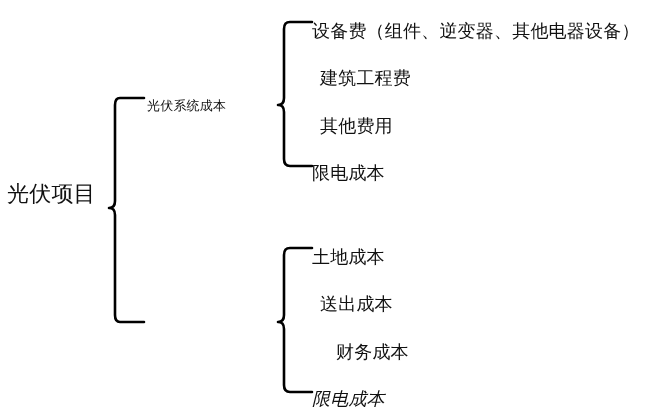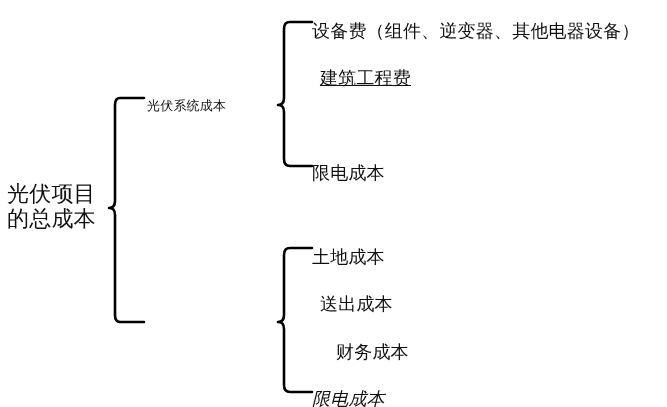--- a/index.html
+++ b/index.html
@@ -43,7 +43,7 @@
 
   
   #leaf-1-1 { left: 312px; top: 11px; }
-  #leaf-1-2 { left: 320px; top: 58px; text-decoration: underline; }
+  #leaf-1-2 { left: 320px; top: 58px; }
   #leaf-1-3 { left: 320px; top: 106px; }
   #leaf-1-4 { left: 312px; top: 153px; }
   

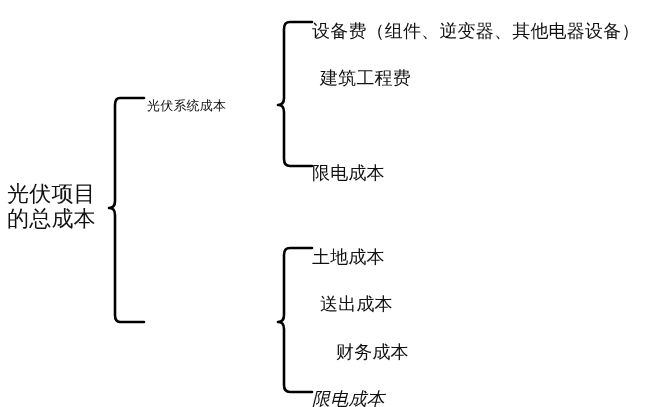--- a/index.html
+++ b/index.html
@@ -94,6 +94,7 @@
 
   <div class="node-text leaf-label" id="leaf-1-1">设备费（组件、逆变器、其他电器设备）</div>
   <div class="node-text leaf-label" id="leaf-1-2">建筑工程费</div>
+  <div class="node-text leaf-label" id="leaf-1-3">其他费用</div>
   <div class="node-text leaf-label" id="leaf-1-4">限电成本</div>
 
   <div class="node-text leaf-label" id="leaf-2-1">土地成本</div>

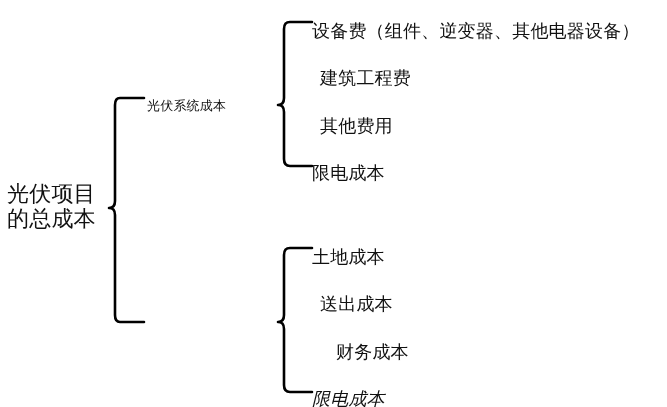--- a/index.html
+++ b/index.html
@@ -74,7 +74,6 @@
 
   <div class="node-text" id="root-label">
     <span class="rl-line">光伏项目</span>
-    <span class="rl-line">的总成本</span>
   </div>
 
   <svg class="brace-svg" id="brace-root" width="42" height="232" viewBox="0 0 42 232">

